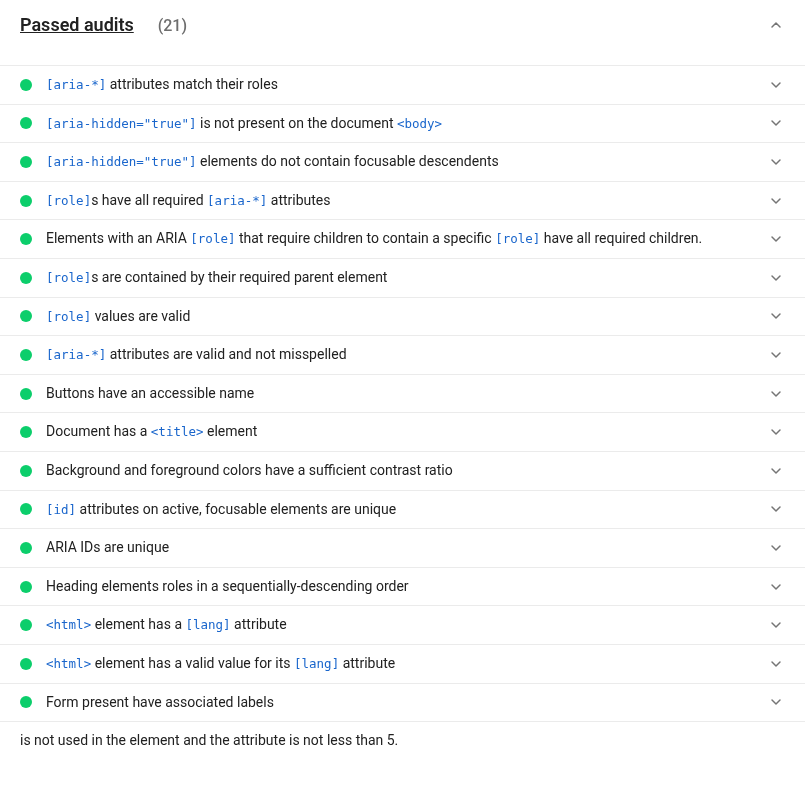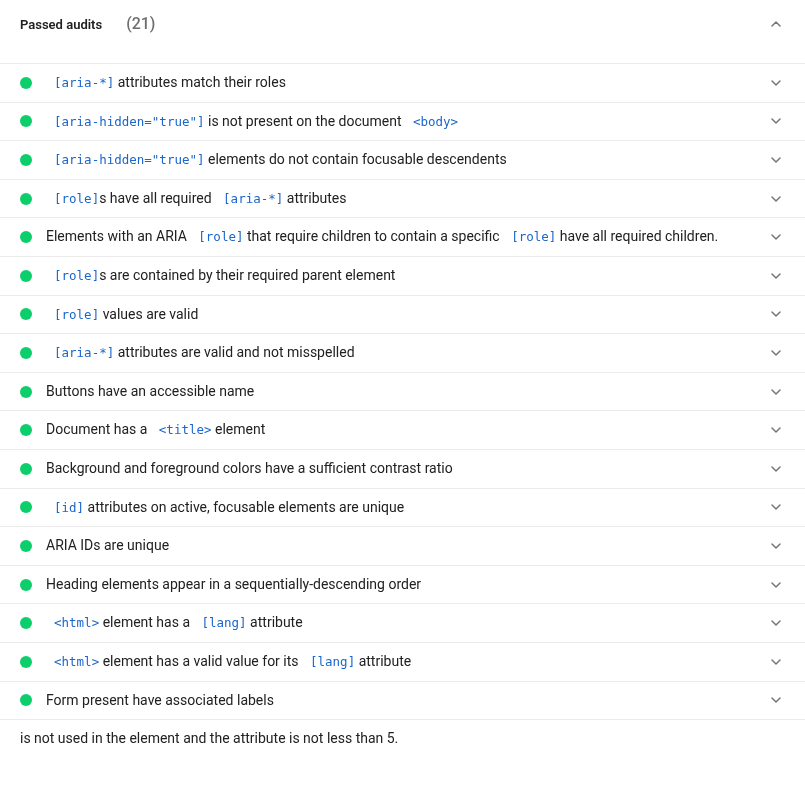--- a/index.html
+++ b/index.html
@@ -18,8 +18,9 @@
   }
   .header-title {
     font-weight: 600;
-    font-size: 13px;
+    font-size: 18px;
     color: #212121;
+    text-decoration: underline;
   }
   .header-count {
     color: #6e6e6e;

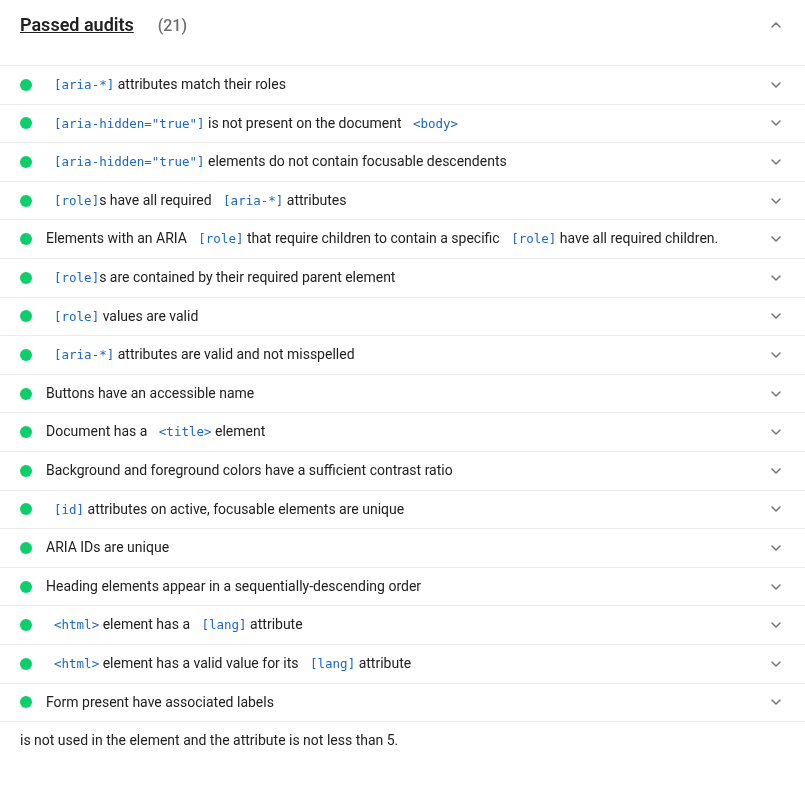--- a/index.html
+++ b/index.html
@@ -62,7 +62,6 @@
     font-family: ui-monospace, SFMono-Regular, Menlo, Consolas, monospace;
     color: #1a66cc;
     font-size: 12.5px;
-    margin-left: 8px;
   }
   .row-chev {
     flex: 0 0 auto;

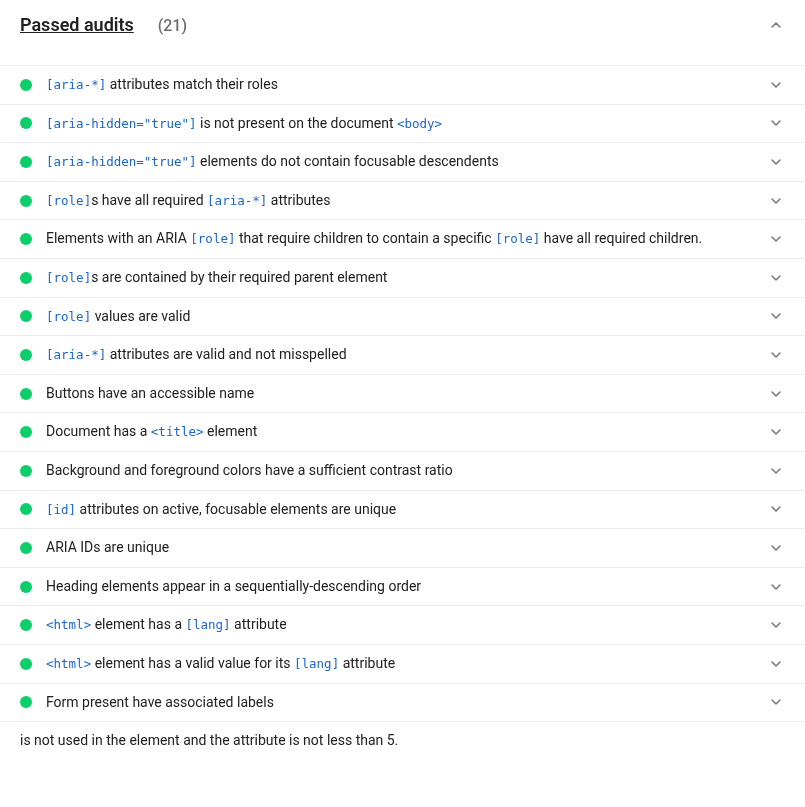--- a/index.html
+++ b/index.html
@@ -202,7 +202,7 @@
     </div>
     <div class="row">
       <span class="dot"></span>
-      <div class="row-text">Heading elements appear in a sequentially-descending order</div>
+      <div class="row-text">Heading elements roles in a sequentially-descending order</div>
       <span class="chev row-chev">
         <svg viewBox="0 0 24 24" fill="none" stroke="currentColor" stroke-width="2.2" stroke-linecap="round" stroke-linejoin="round">
           <polyline points="6 9 12 15 18 9"></polyline>

